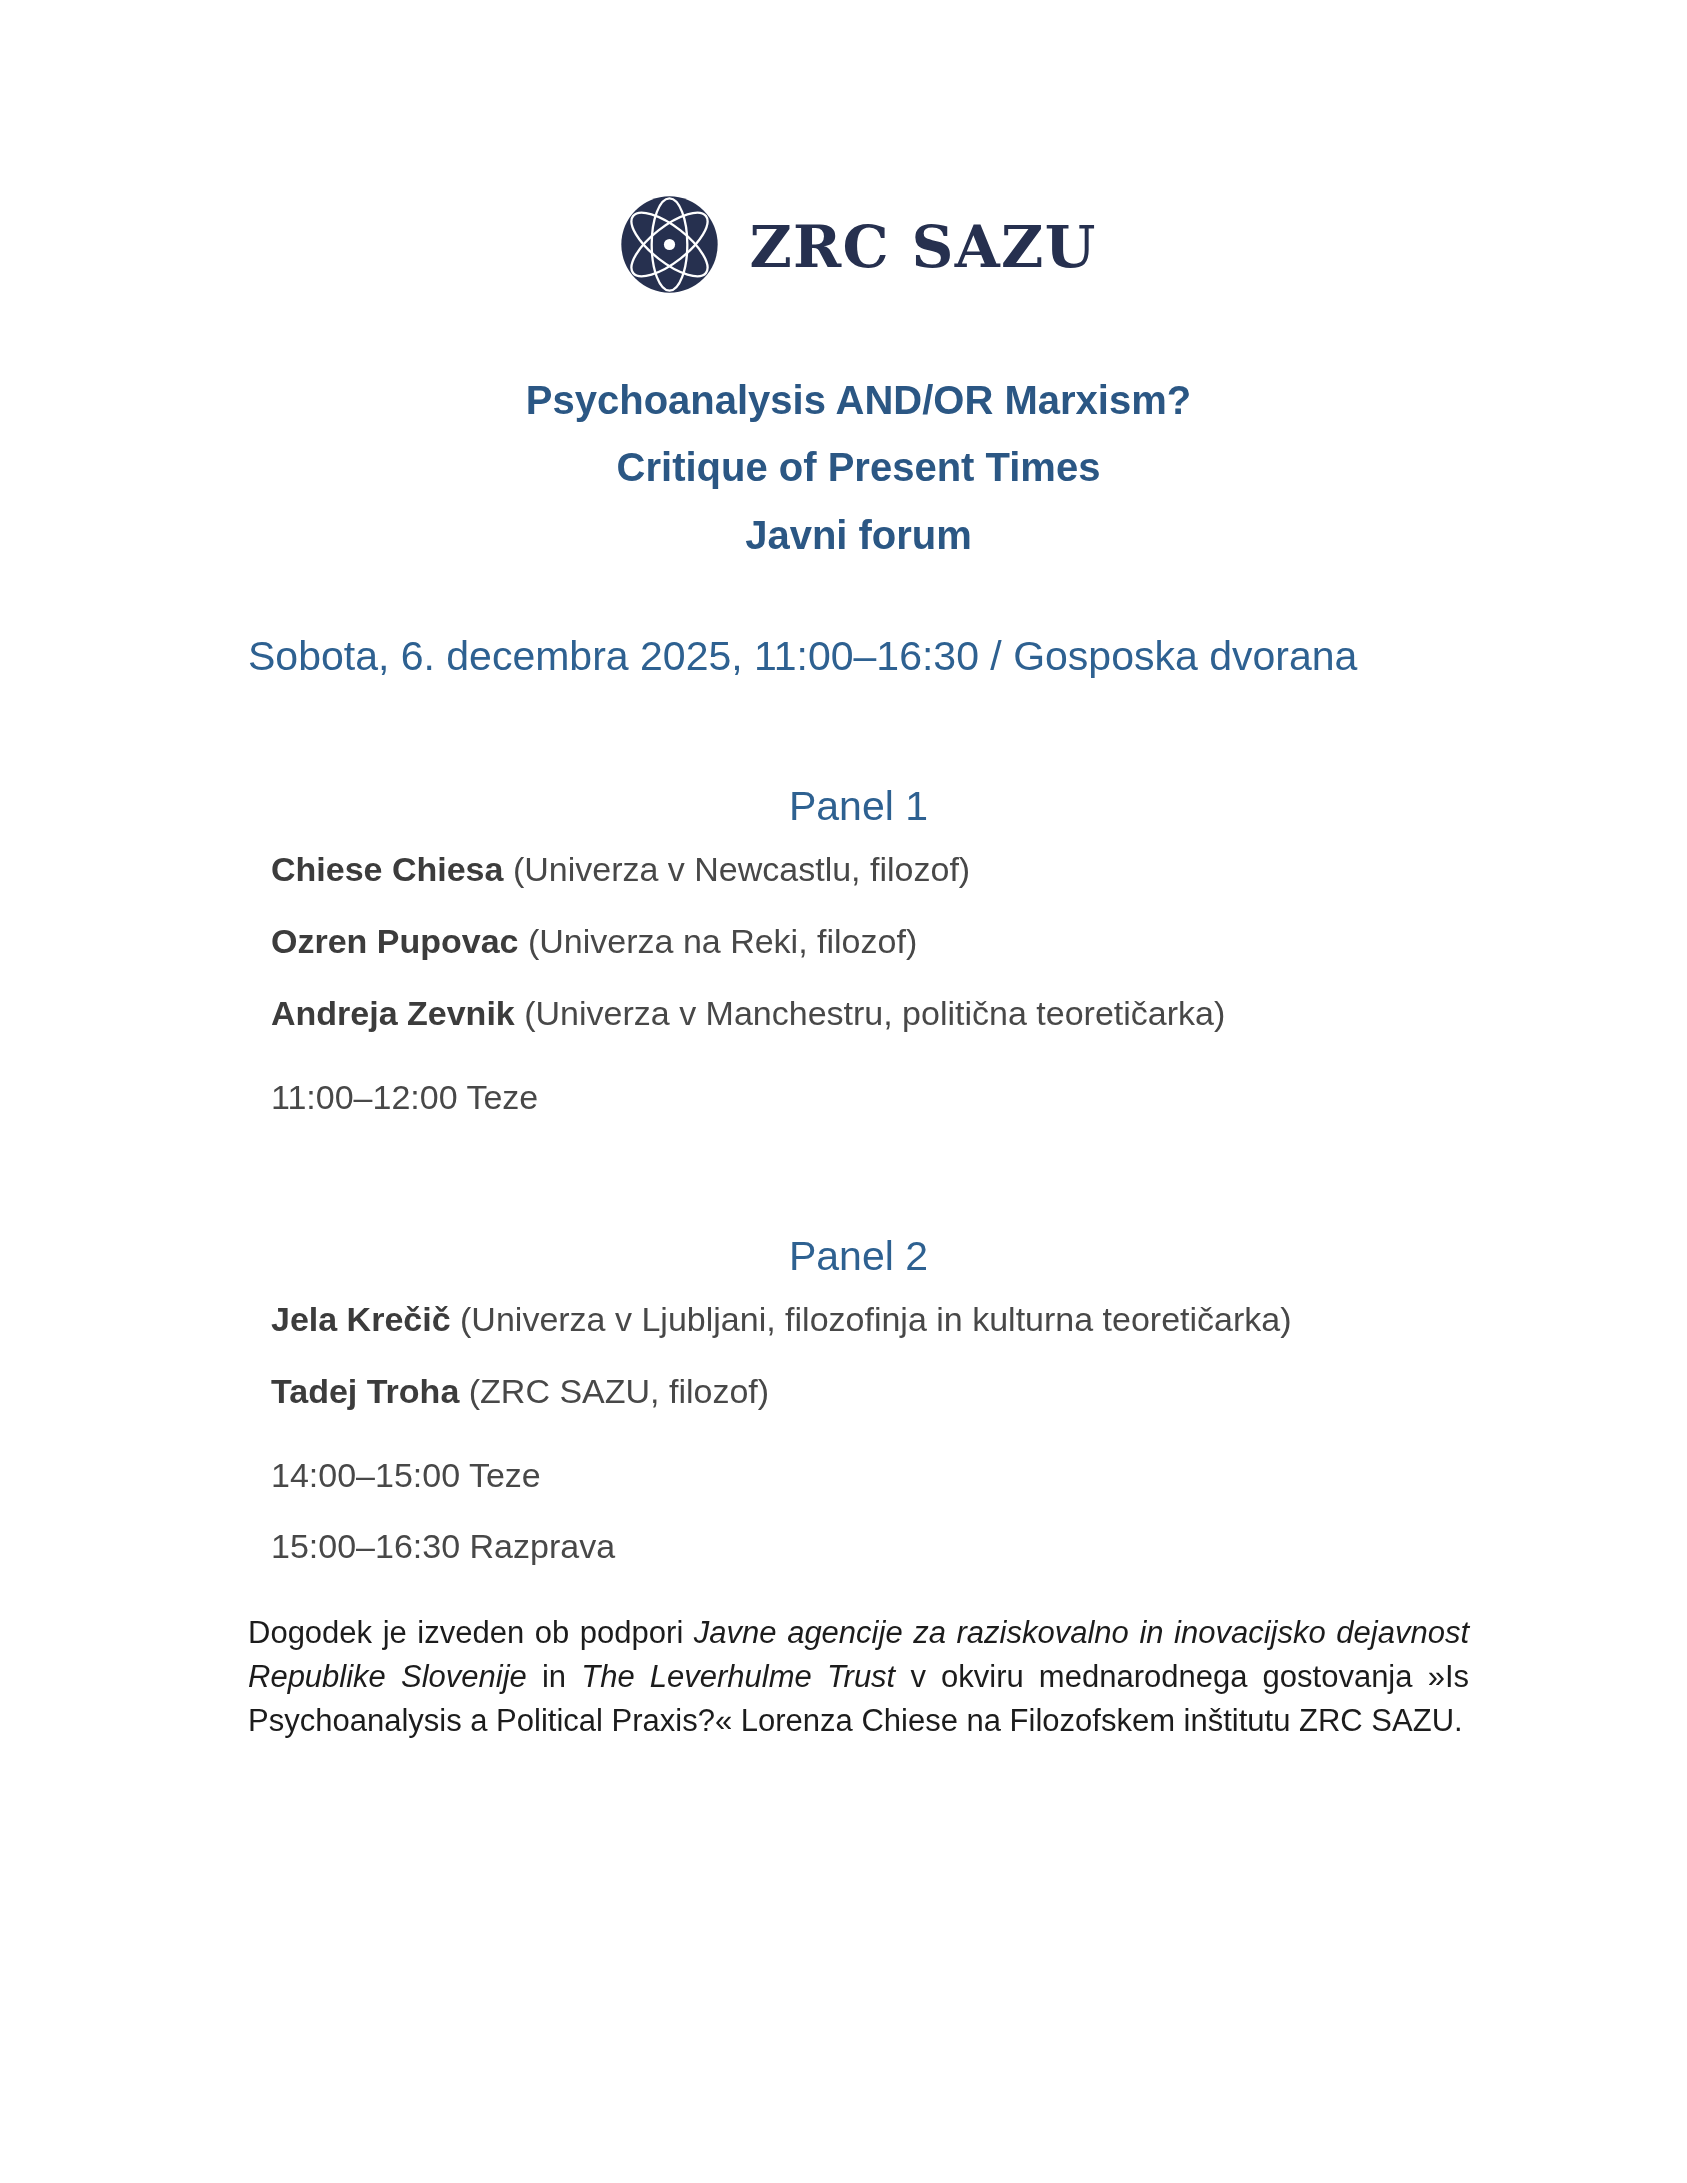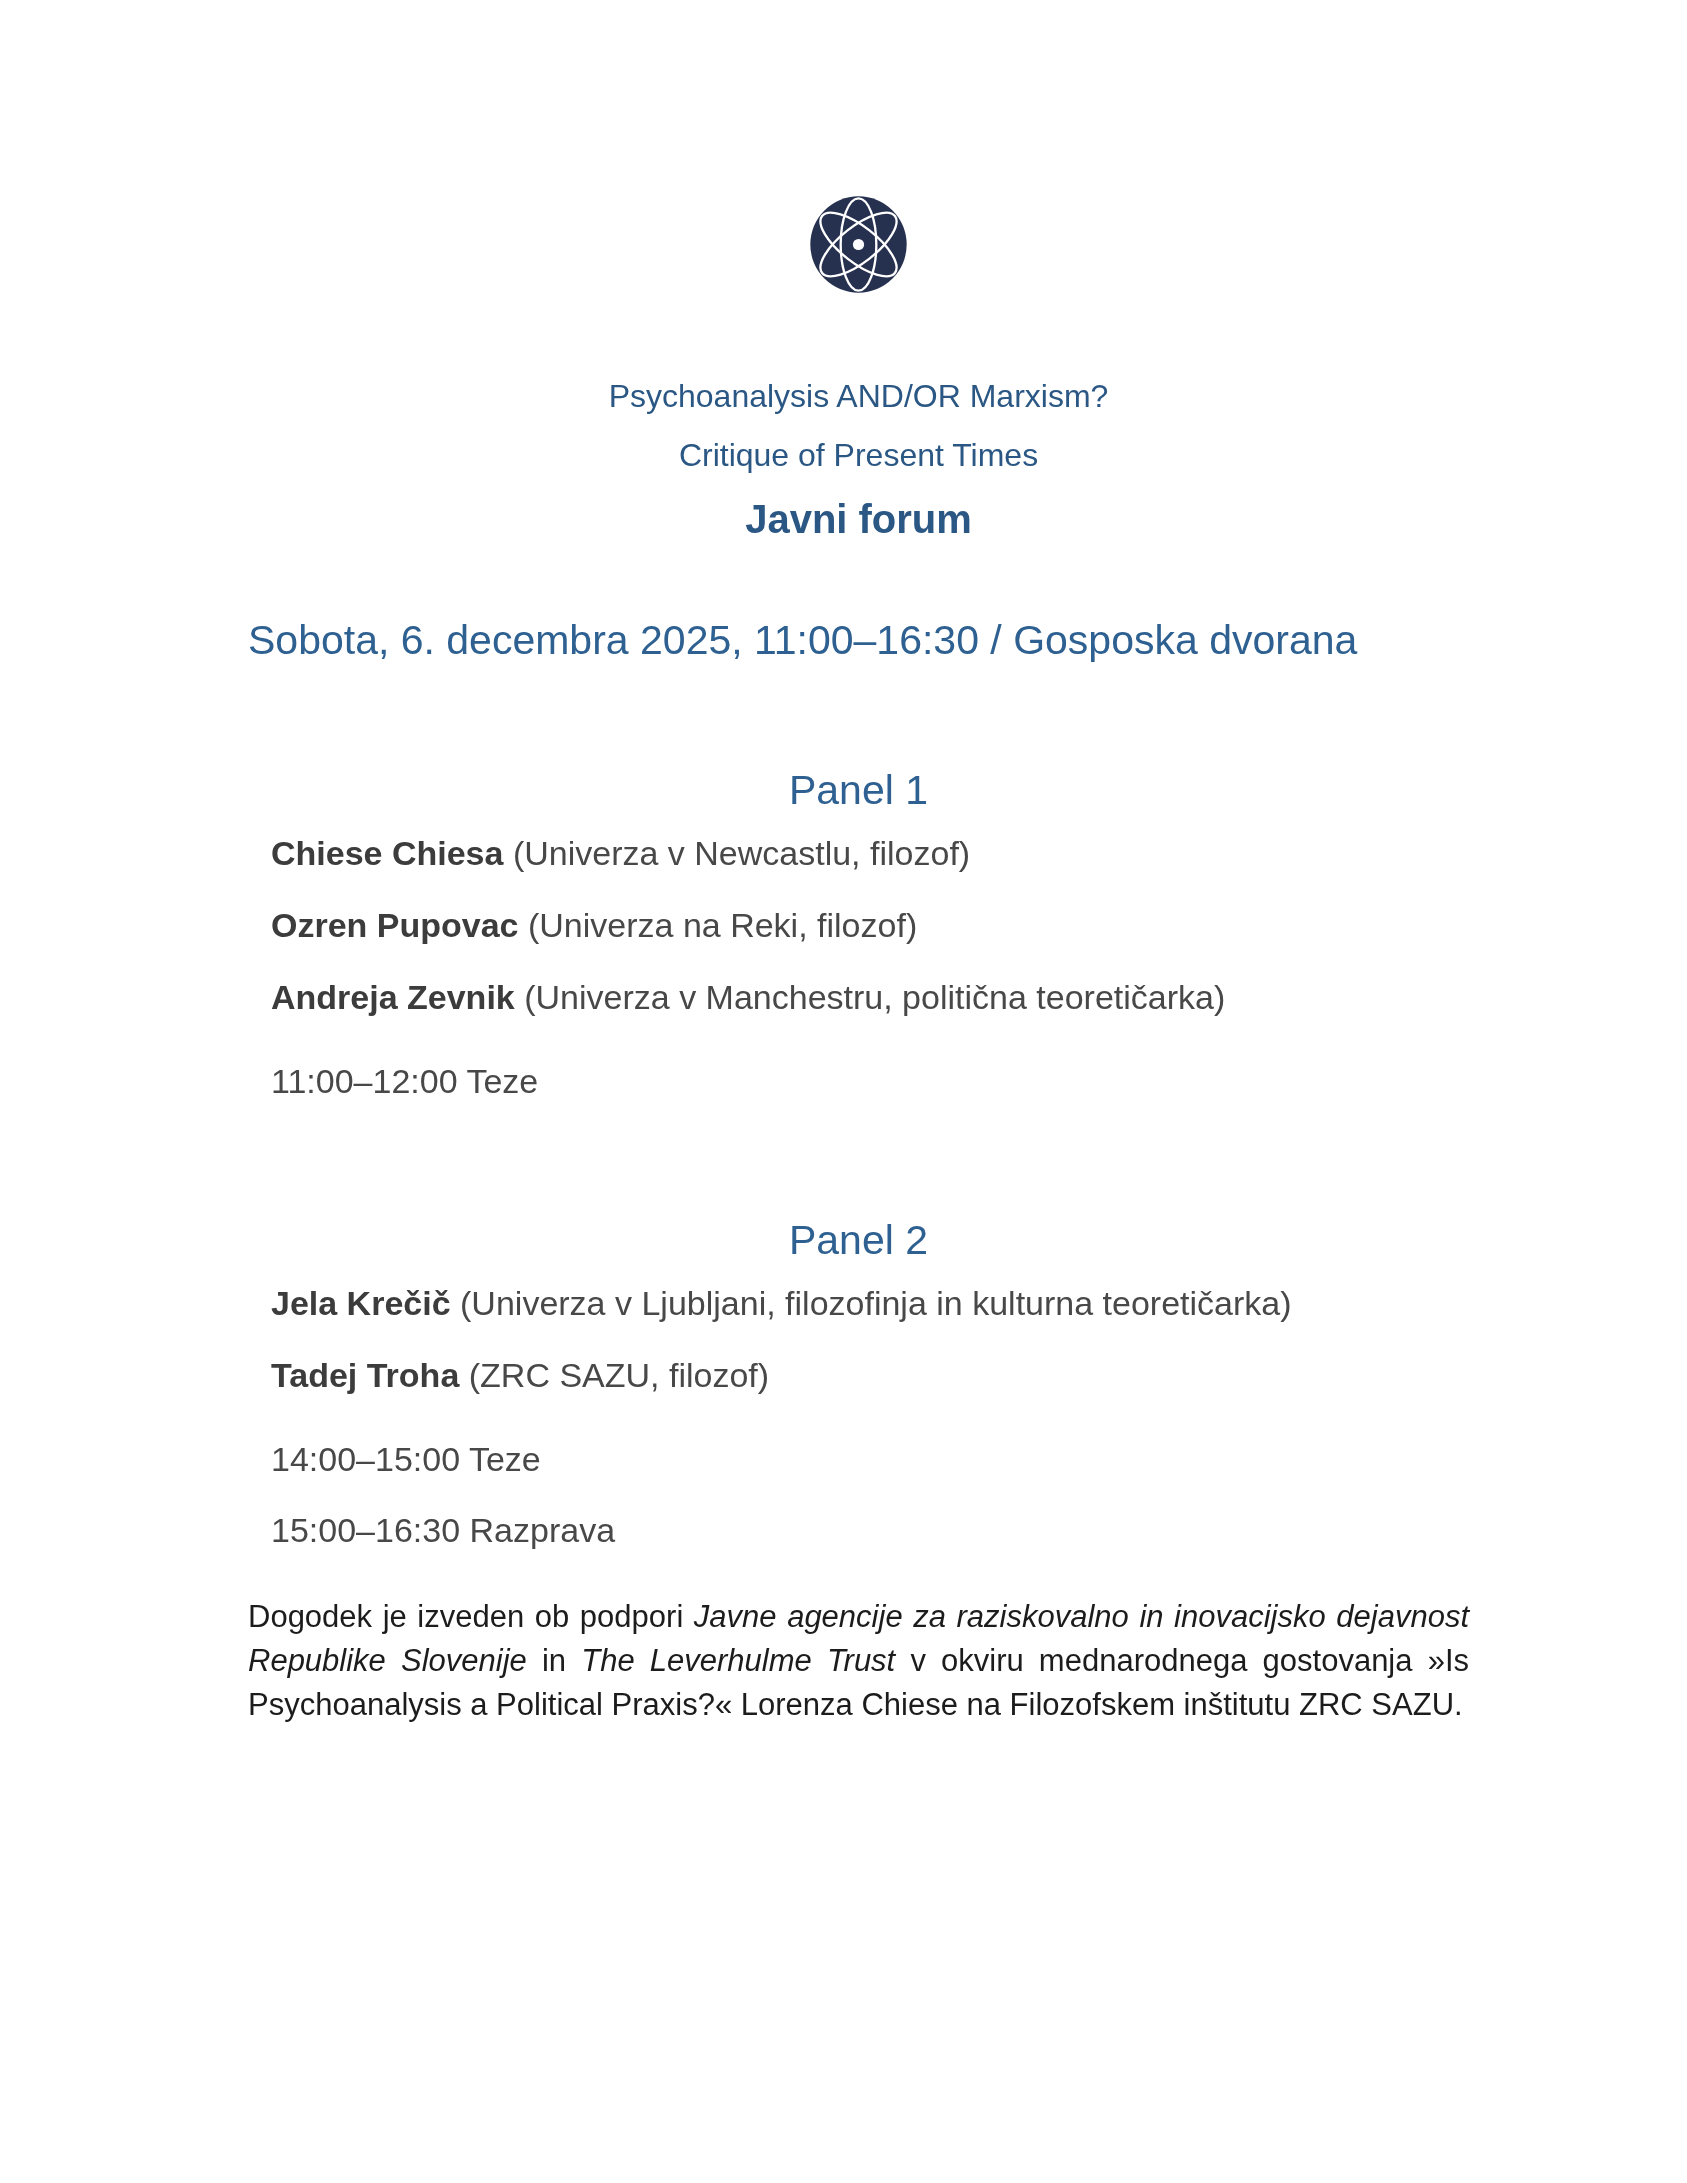--- a/index.html
+++ b/index.html
@@ -101,6 +101,7 @@
       </g>
       <circle cx="75" cy="75" r="8.5" fill="#ffffff"></circle>
     </svg>
+    <div class="logo-text">ZRC SAZU</div>
   </header>
 
   <section class="title-block">

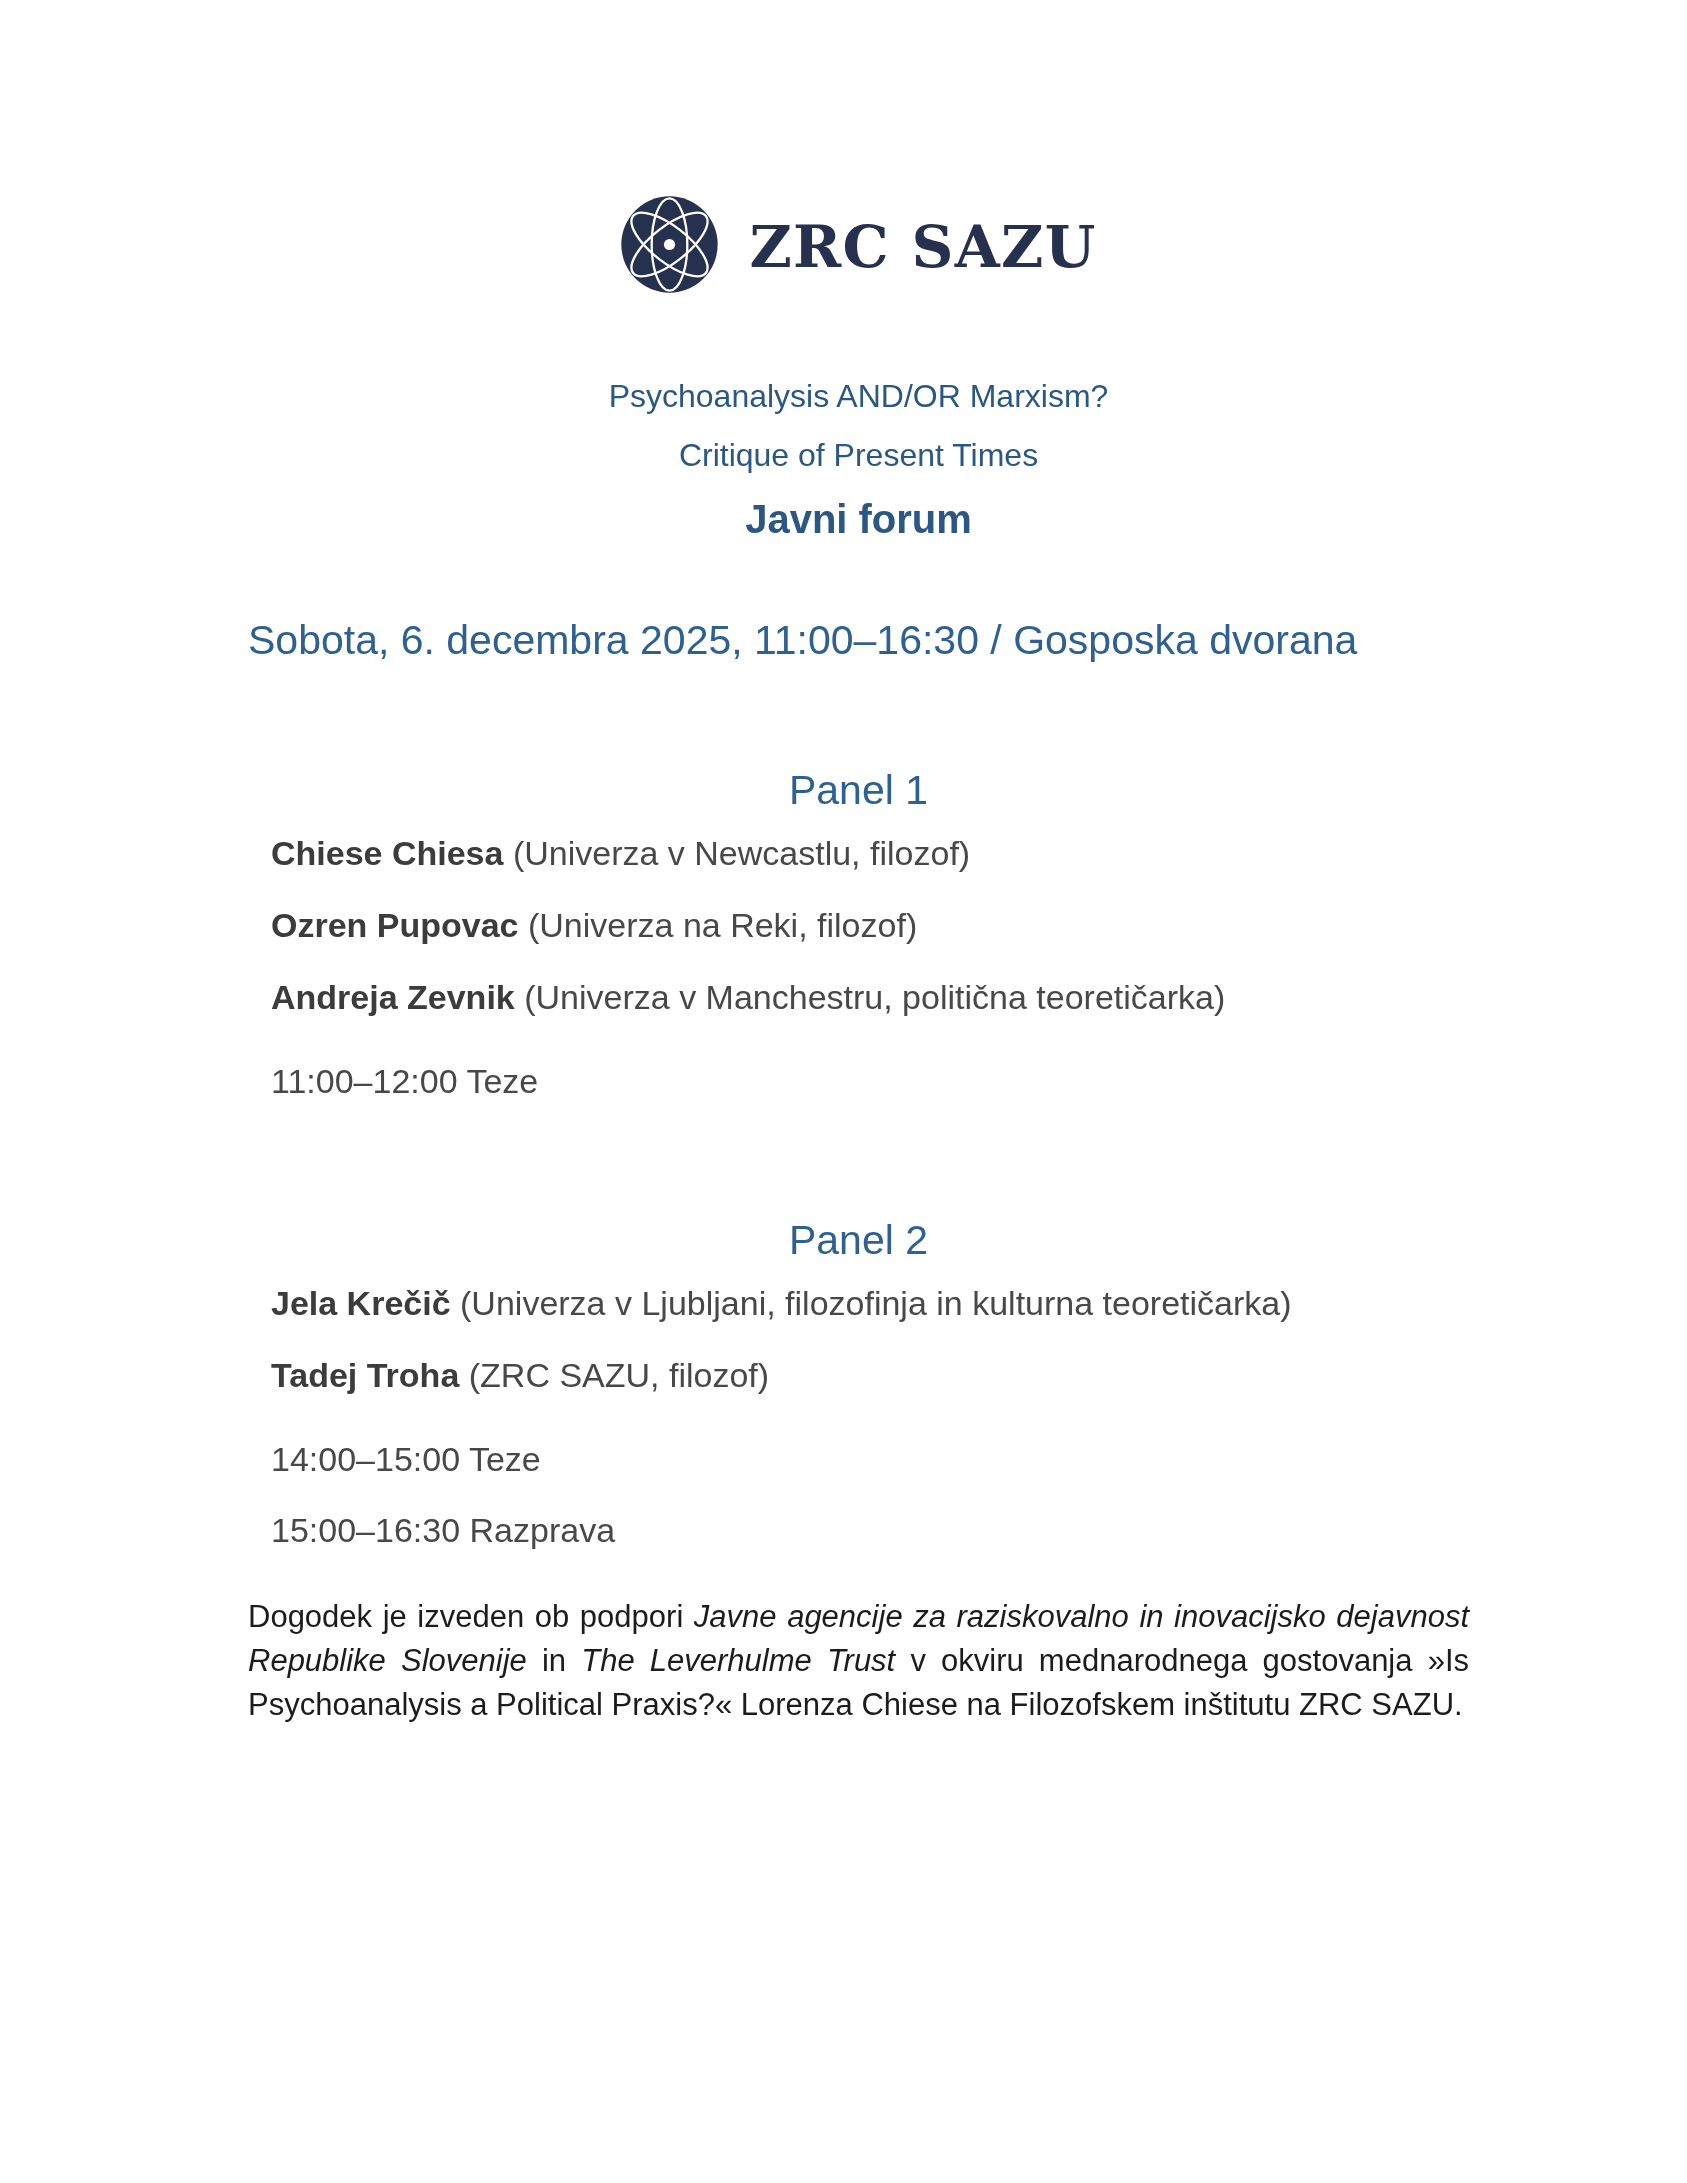--- a/index.html
+++ b/index.html
@@ -38,7 +38,7 @@
   
   .title-block{text-align:center;}
   .title-line{
-    font-size:32px;font-weight:normal;line-height:1;
+    font-size:40px;font-weight:bold;line-height:1;
     color:var(--title-blue);
   }
   .title-line.l1{margin-top:86px;}

